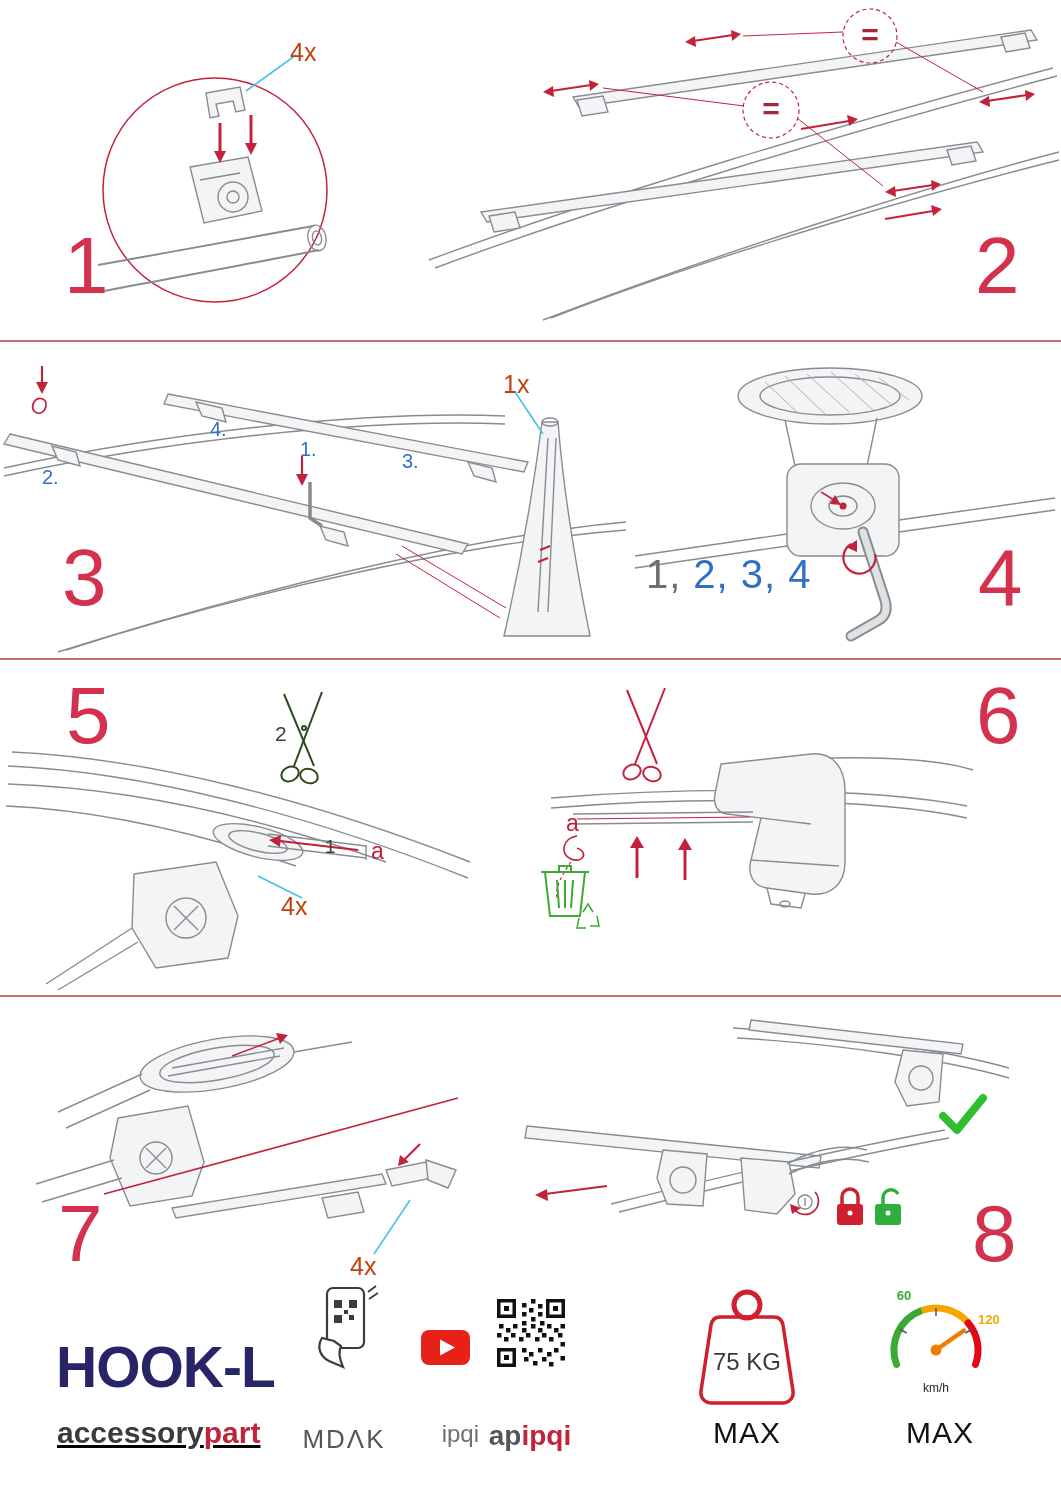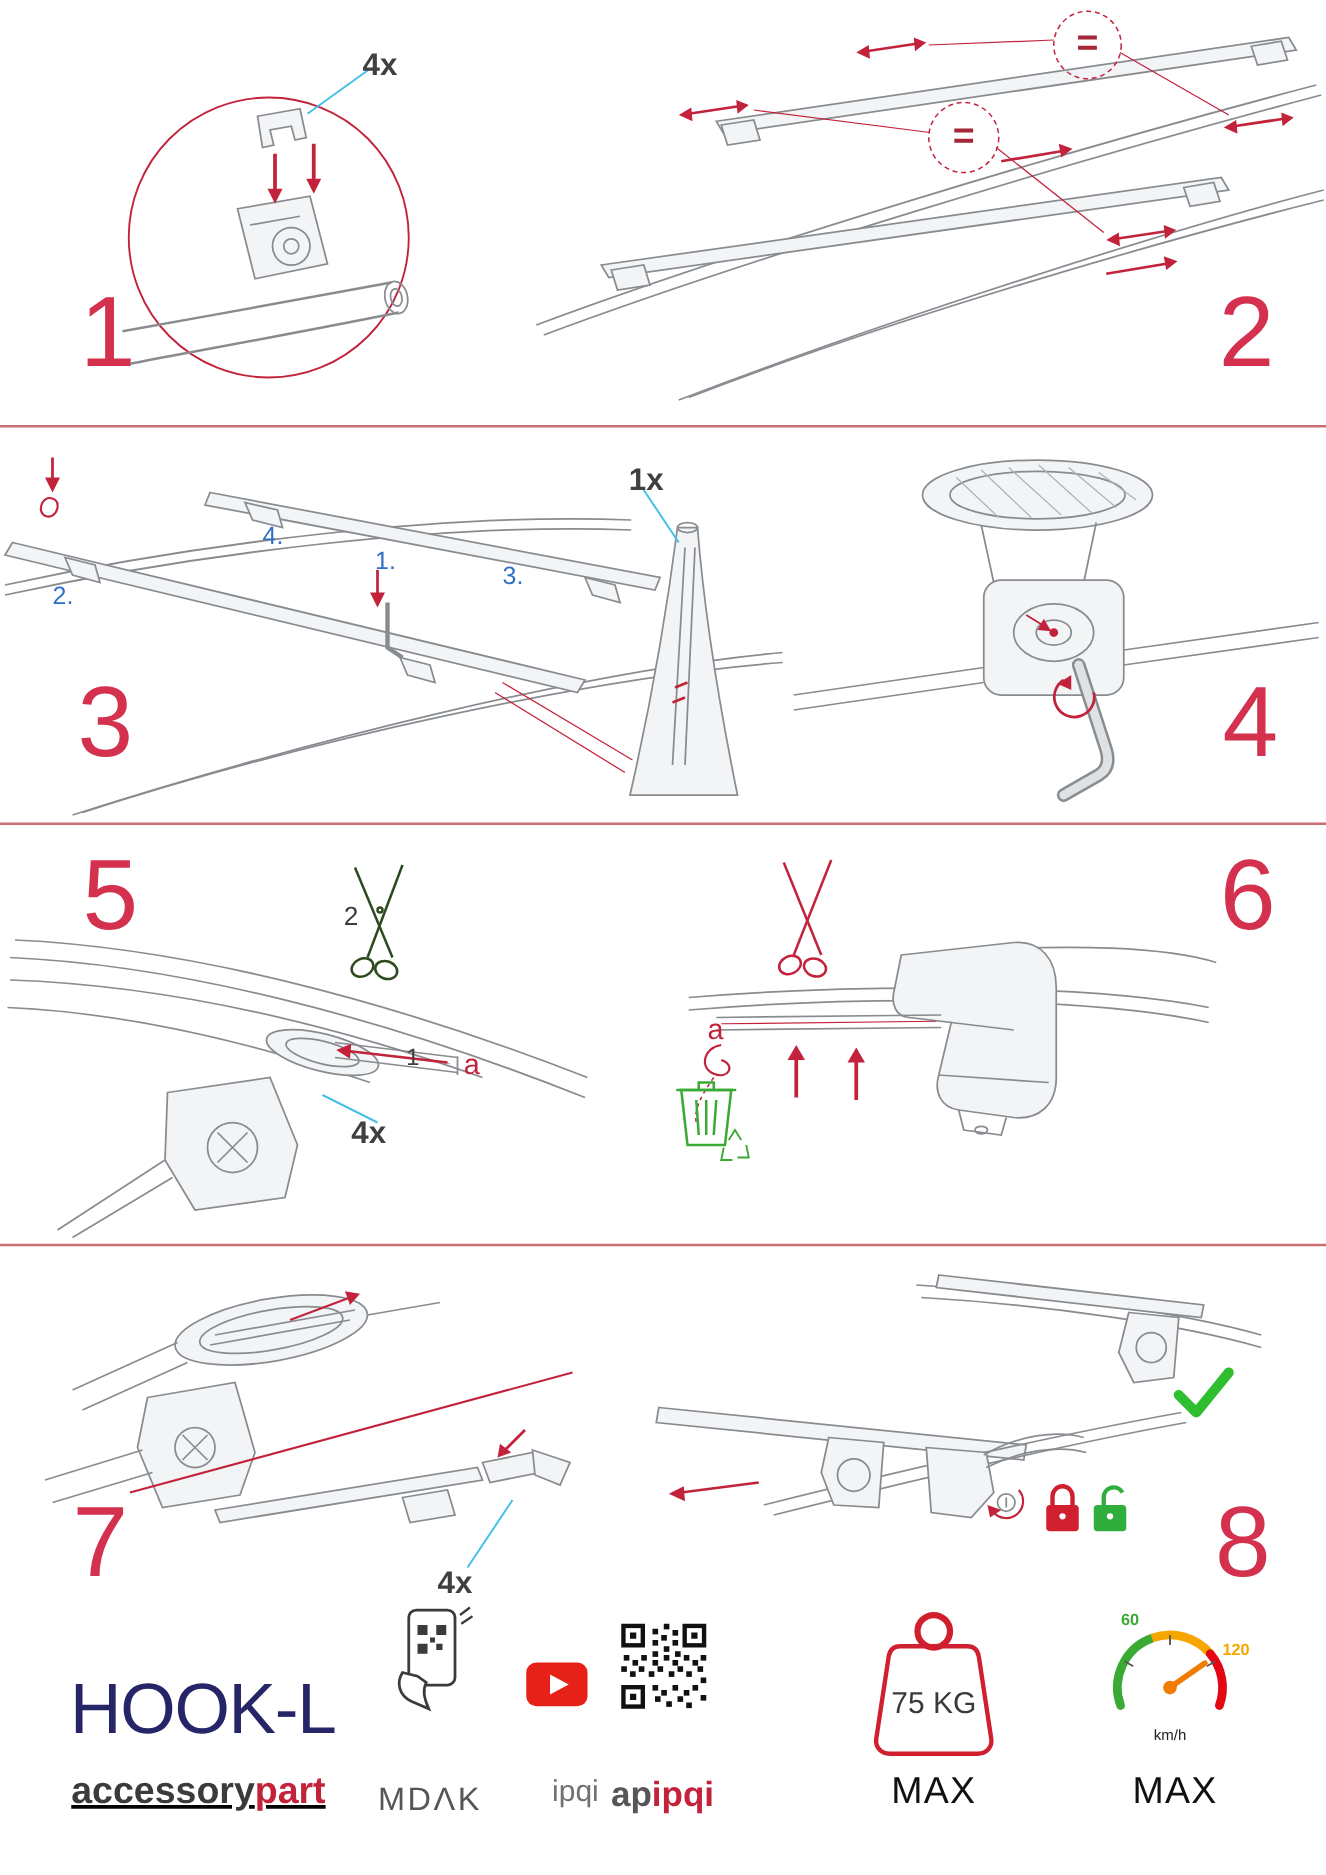--- a/index.html
+++ b/index.html
@@ -10,7 +10,7 @@
   .divider { position:absolute; left:0; width:1061px; height:2px; background:#c96f76; }
 
   .num { position:absolute; font-size:80px; line-height:1; color:#d4314e; font-weight:400; }
-  .cyan { position:absolute; color:#404040; font-size:25px; font-weight:700; }
+  .cyan { position:absolute; color:#c2410c; font-size:25px; font-weight:400; }
   .bluem { position:absolute; color:#2f6fc4; font-size:20px; }
   .darkm { position:absolute; color:#3c3c3c; font-size:20px; }
   .redm { position:absolute; color:#c2233b; font-size:23px; }

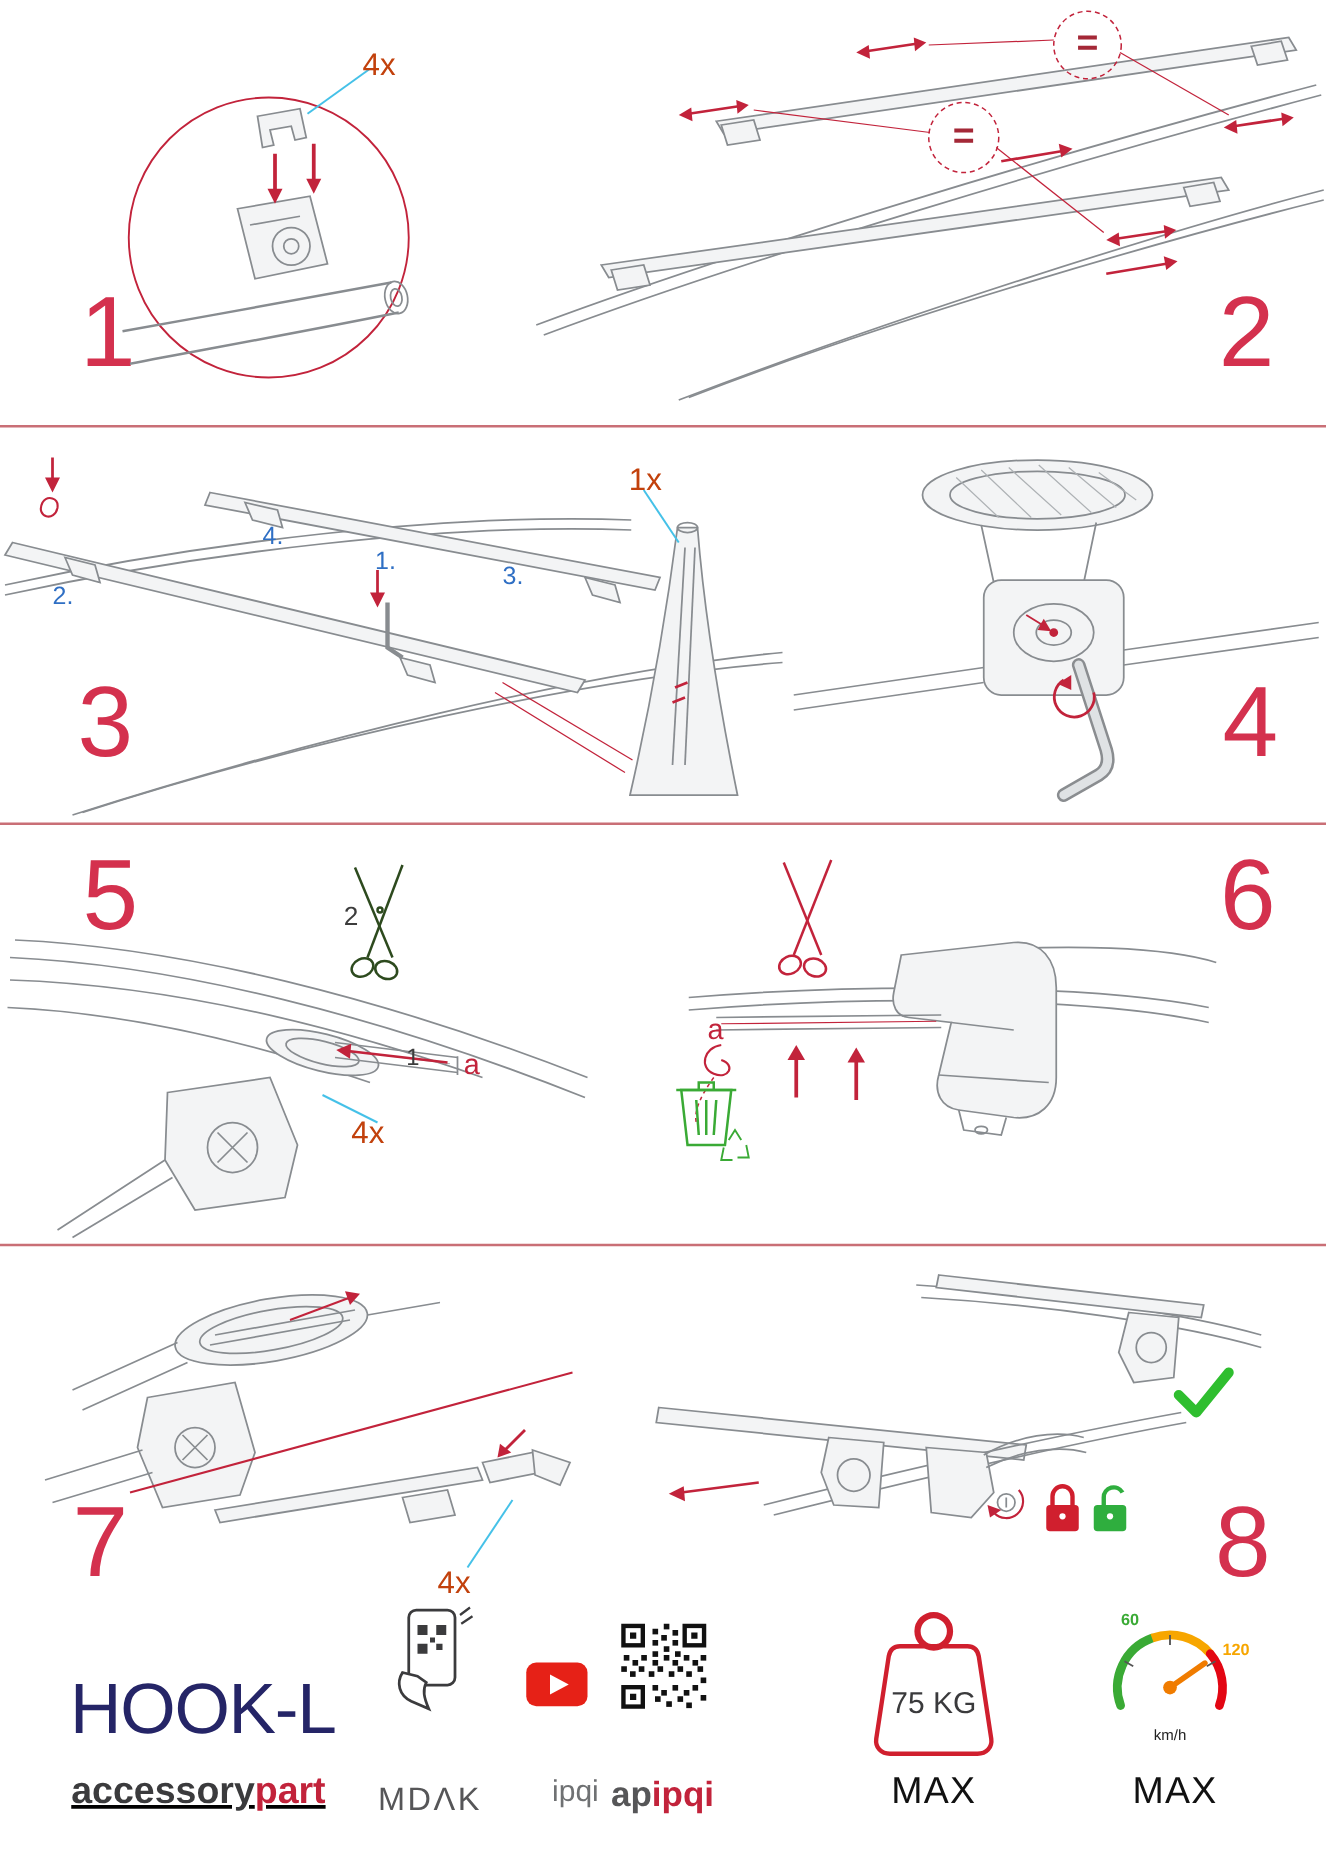--- a/index.html
+++ b/index.html
@@ -193,6 +193,9 @@
     <path d="M240,206 A16,16 0 1 1 216,196" class="r2"></path>
     <polygon points="211,199 222,192 222,204" class="rf"></polygon>
   </svg>
+  <div class="seq" style="left:646px;top:552px">
+    <span class="done">1,</span><span class="next">2, 3, 4</span>
+  </div>
 
   <svg class="illus" style="left:6px;top:666px;width:468px;height:325px" viewBox="0 0 468 325">
     <path d="M6,86 C140,92 300,132 464,196" class="g1"></path>

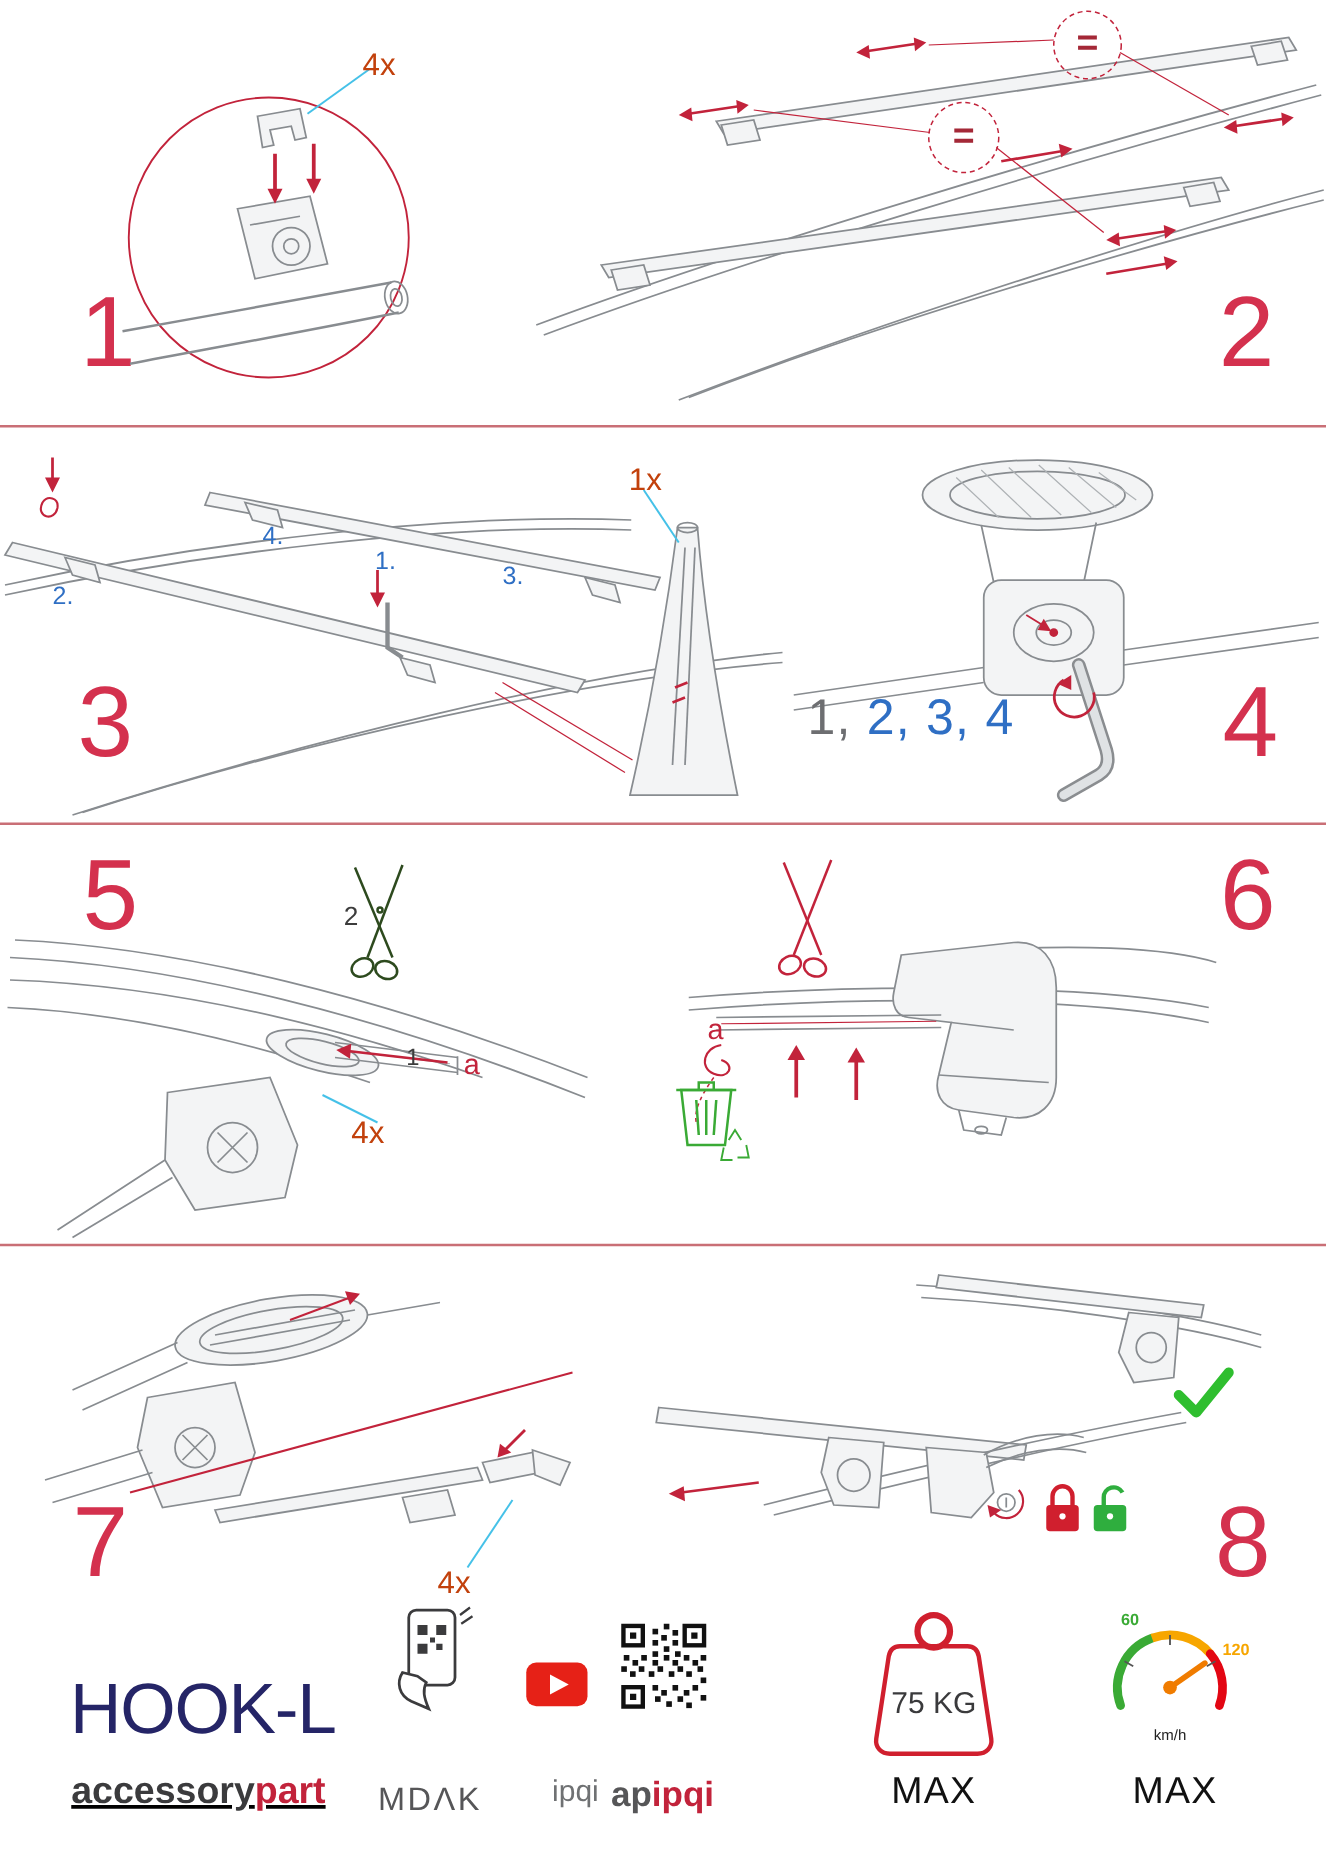--- a/index.html
+++ b/index.html
@@ -52,7 +52,7 @@
   .wred { stroke:#d01f2e; fill:none; }
 
   
-  .product { position:absolute; left:56px; top:1334px; font-size:57px; font-weight:400; letter-spacing:-1px; color:#252567; }
+  .product { position:absolute; left:56px; top:1334px; font-size:57px; font-weight:700; letter-spacing:-1px; color:#252567; }
   .brand { position:absolute; left:57px; top:1416px; font-size:30px; font-weight:700;text-decoration:underline; }
   .brand .b1 { color:#3b3b3d; } .brand .b2 { color:#c2233b; }
   .logo-mdak { position:absolute; left:292px; top:1424px; width:104px; text-align:center; font-size:26px; font-weight:400; letter-spacing:2px; color:#565658; }

